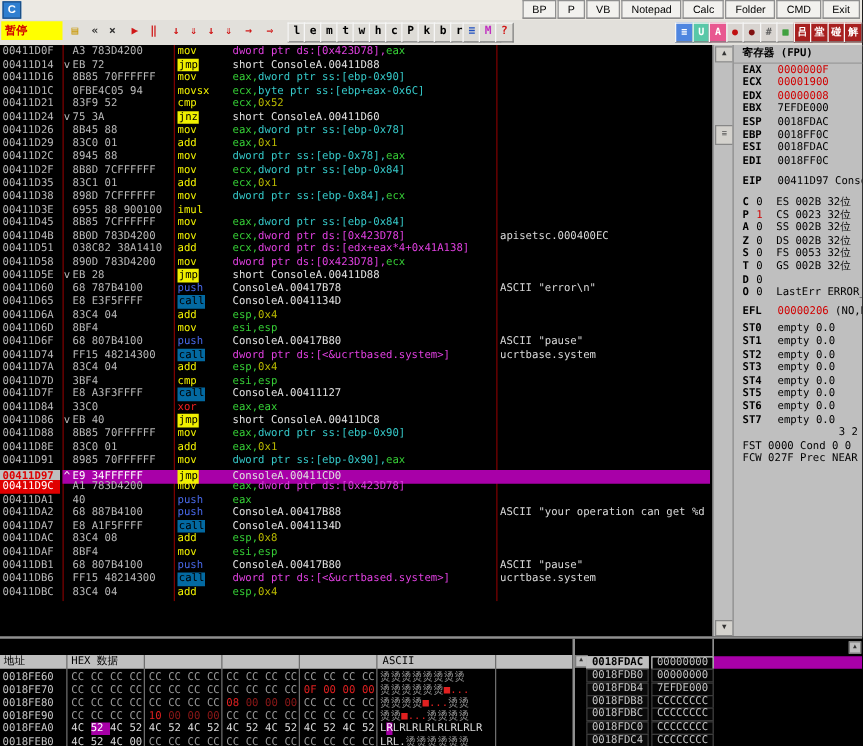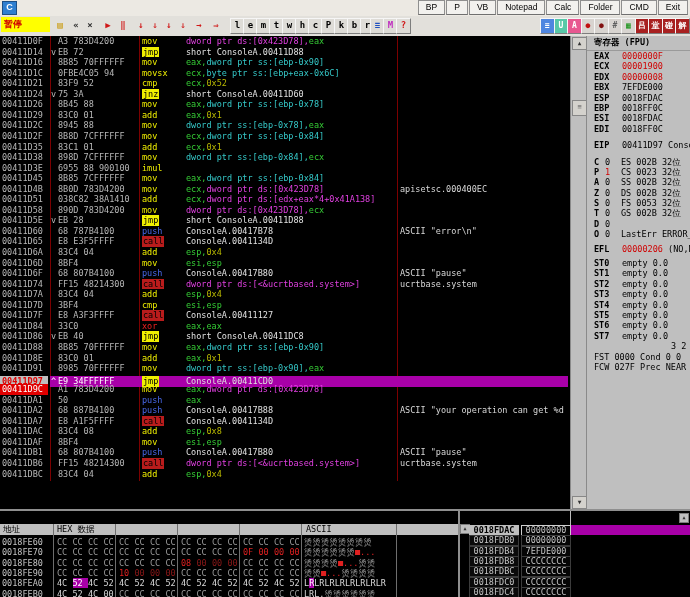--- a/index.html
+++ b/index.html
@@ -34,7 +34,7 @@
   .db{position:absolute;left:58px;color:#b8b8b8;}
   .dmn{position:absolute;left:142px;}
   .my{color:#f0f000;} .mp{color:#4868e8;} .mx{color:#f02020;}
-  .mj{color:#000;background:#f0f000;padding:0 1px;} .mr{color:#000;background:#b91c1c;padding:0 1px;text-align:right;}
+  .mj{color:#000;background:#f0f000;padding:0 1px;} .mr{color:#000;background:#0369a1;padding:0 1px;text-align:right;}
   .dops{position:absolute;left:186px;}
   .og{color:#35cc35;} .oc{color:#35c8c8;} .om{color:#e040e0;} .oi{color:#b8b800;} .ol{color:#e0e0e0;}
   .dcm{position:absolute;left:400px;color:#d8d8d8;}

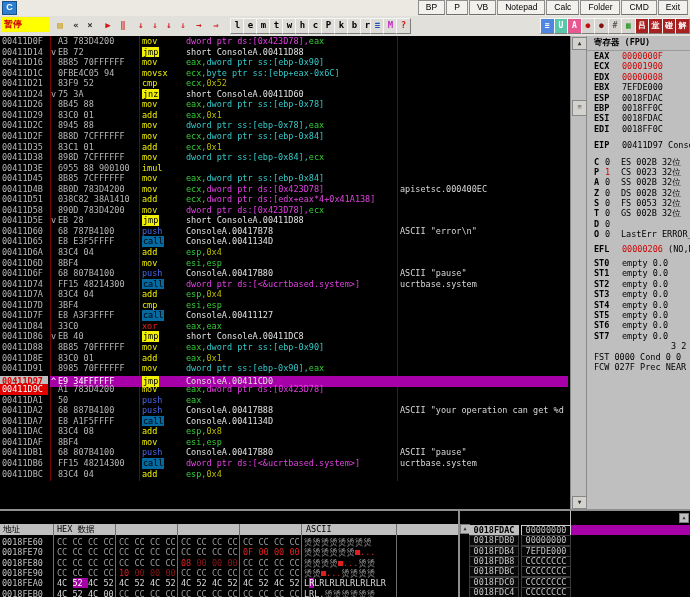--- a/index.html
+++ b/index.html
@@ -326,7 +326,7 @@
         </div>
         <div class="drow" style="top: 358.7px;">
           <span class="da">00411DA1</span>
-          <span class="db">50</span>
+          <span class="db">40</span>
           <span class="dmn mp">push</span>
           <span class="dops"><span class="og">eax</span></span>
         </div>

